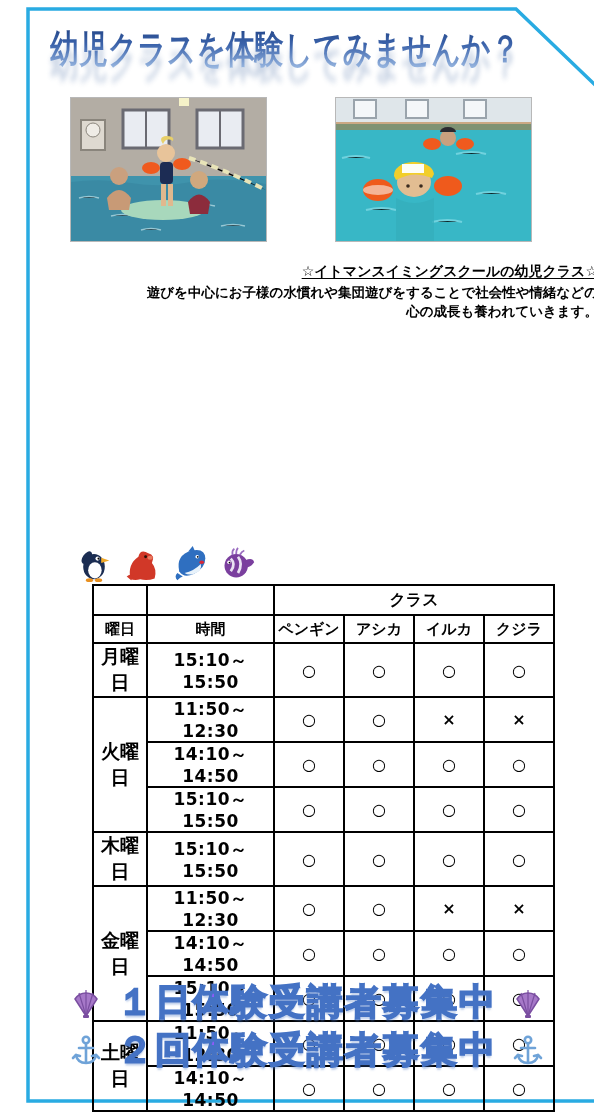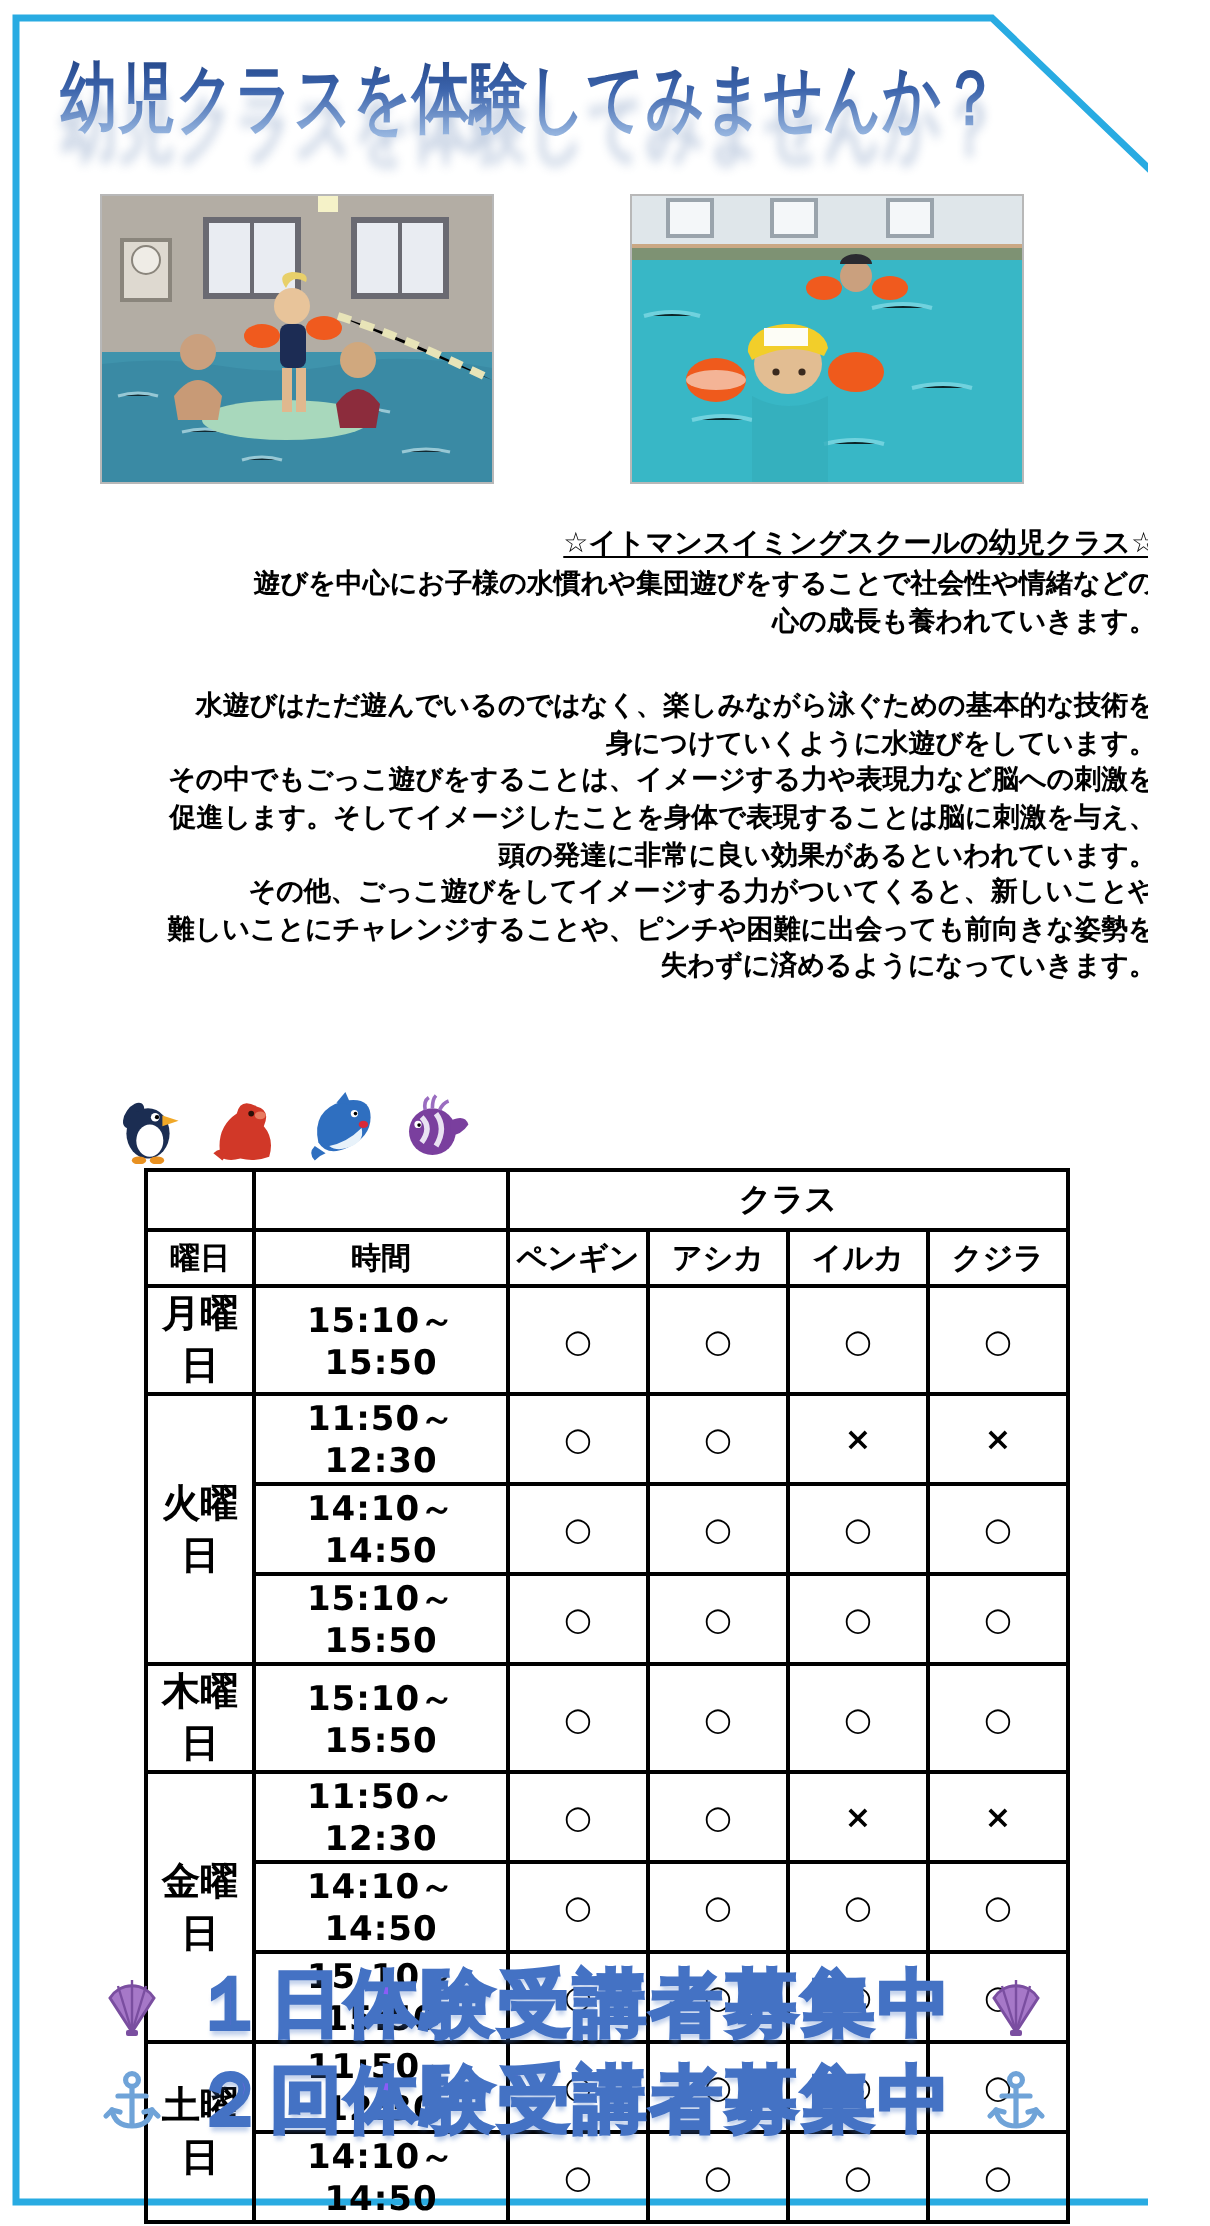--- a/index.html
+++ b/index.html
@@ -5,7 +5,7 @@
   html,body{margin:0;padding:0;background:#fff;}
   .page{
     position:relative;width:574px;height:1113px;background:#fff;overflow:hidden;
-    font-family:"DejaVu Sans",sans-serif;color:#000;
+    font-family:"DejaVu Sans",sans-serif;color:#000;margin-left:20px;
   }
   .frame{position:absolute;left:0;top:0;pointer-events:none;}
   .title{

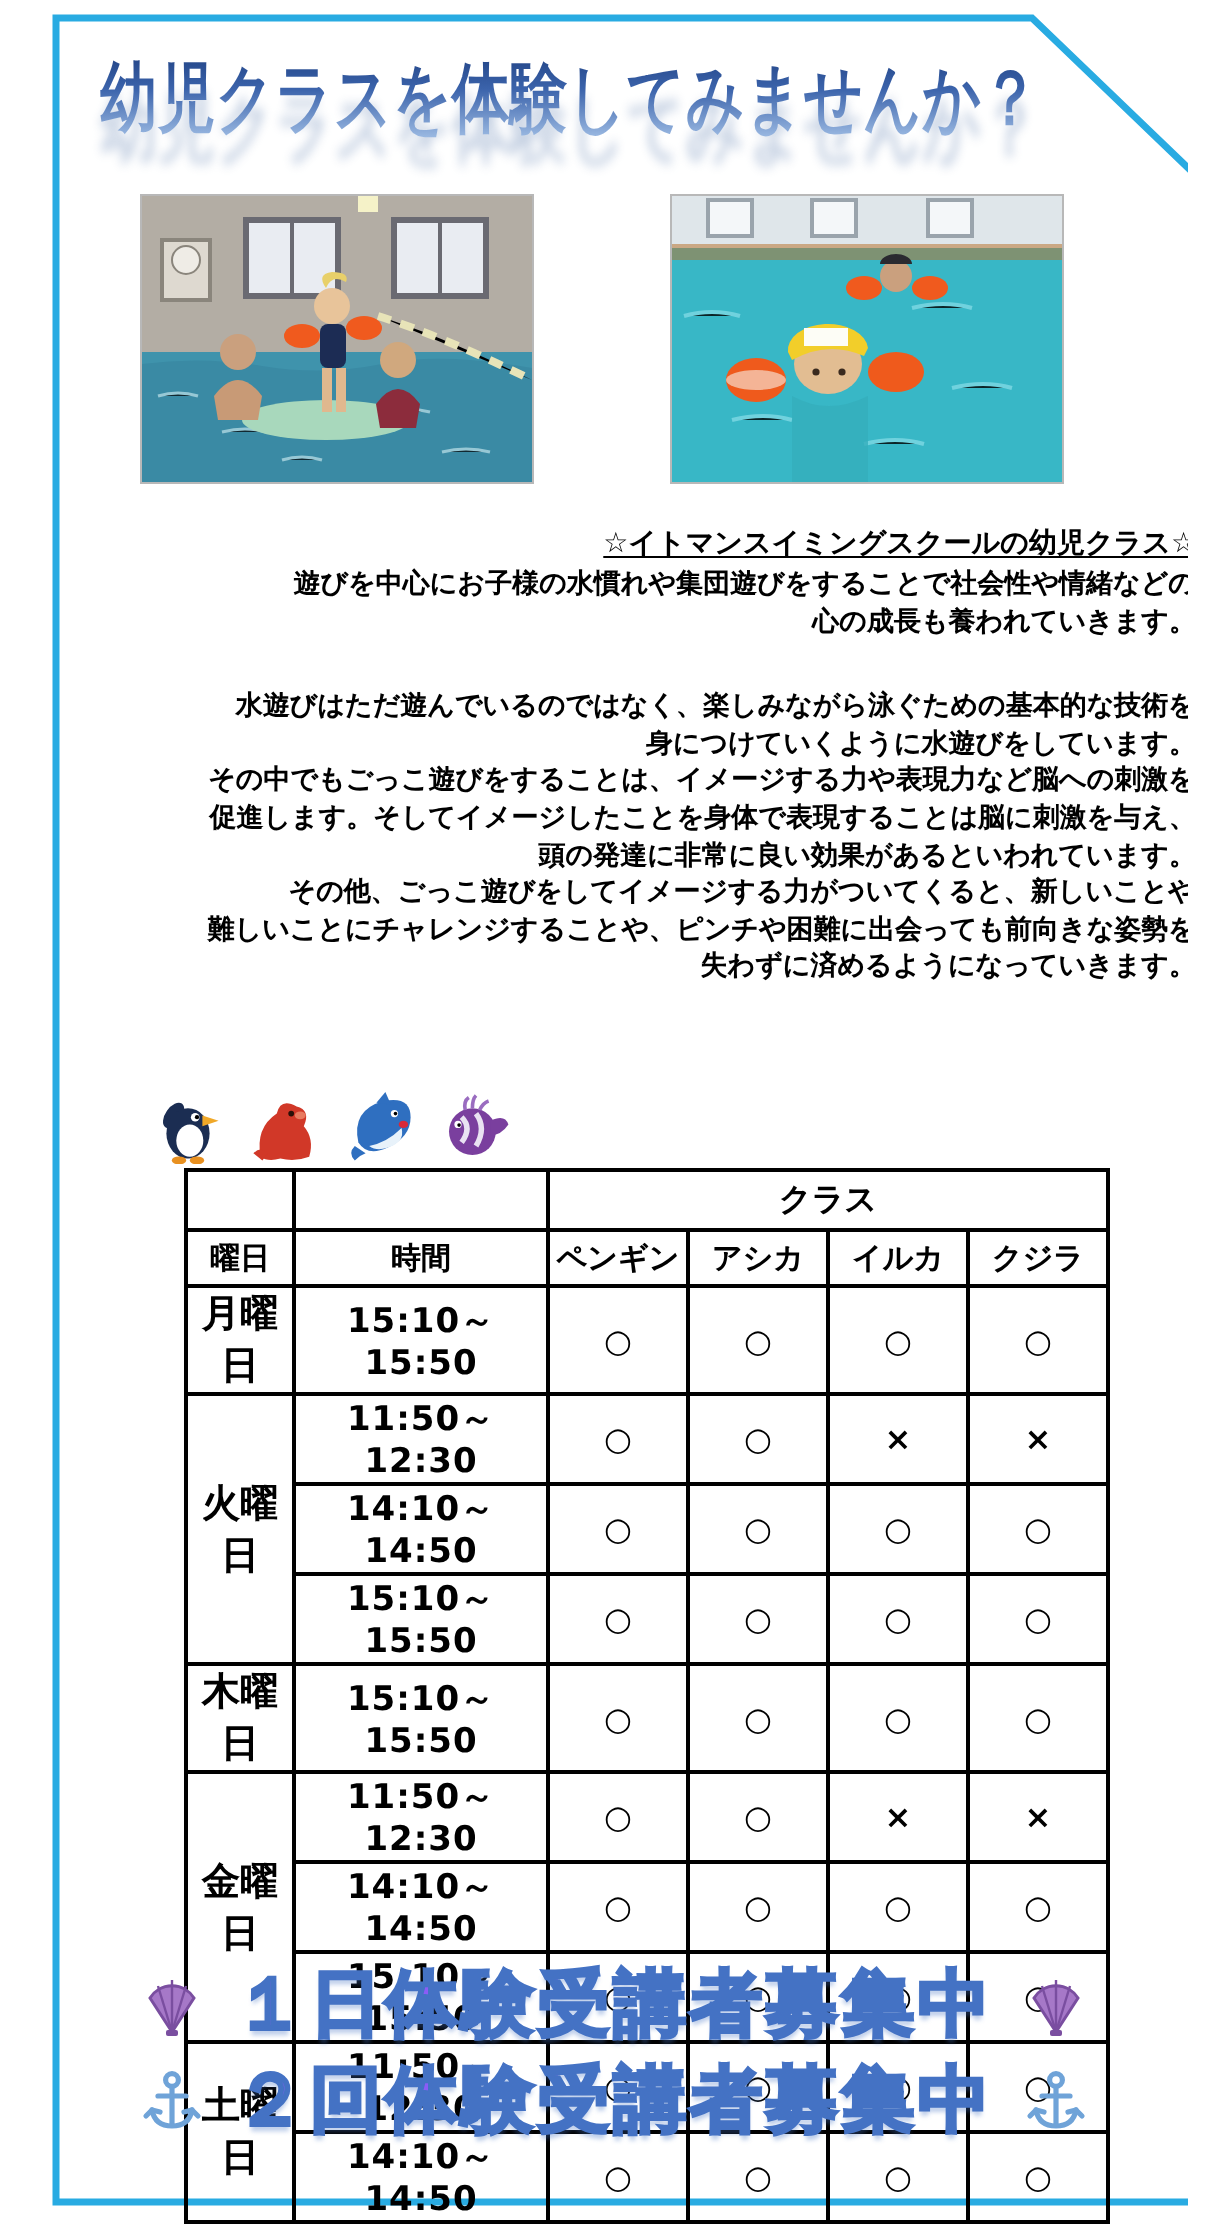--- a/index.html
+++ b/index.html
@@ -137,14 +137,6 @@
   </div>
 
   <div class="section" style="top:344px;">
-    <div class="sec-body">水遊びはただ遊んでいるのではなく、楽しみながら泳ぐための基本的な技術を
-身につけていくように水遊びをしています。
-その中でもごっこ遊びをすることは、イメージする力や表現力など脳への刺激を
-促進します。そしてイメージしたことを身体で表現することは脳に刺激を与え、
-頭の発達に非常に良い効果があるといわれています。
-その他、ごっこ遊びをしてイメージする力がついてくると、新しいことや
-難しいことにチャレンジすることや、ピンチや困難に出会っても前向きな姿勢を
-失わずに済めるようになっていきます。</div>
   </div>
 
   <div class="class-line">

